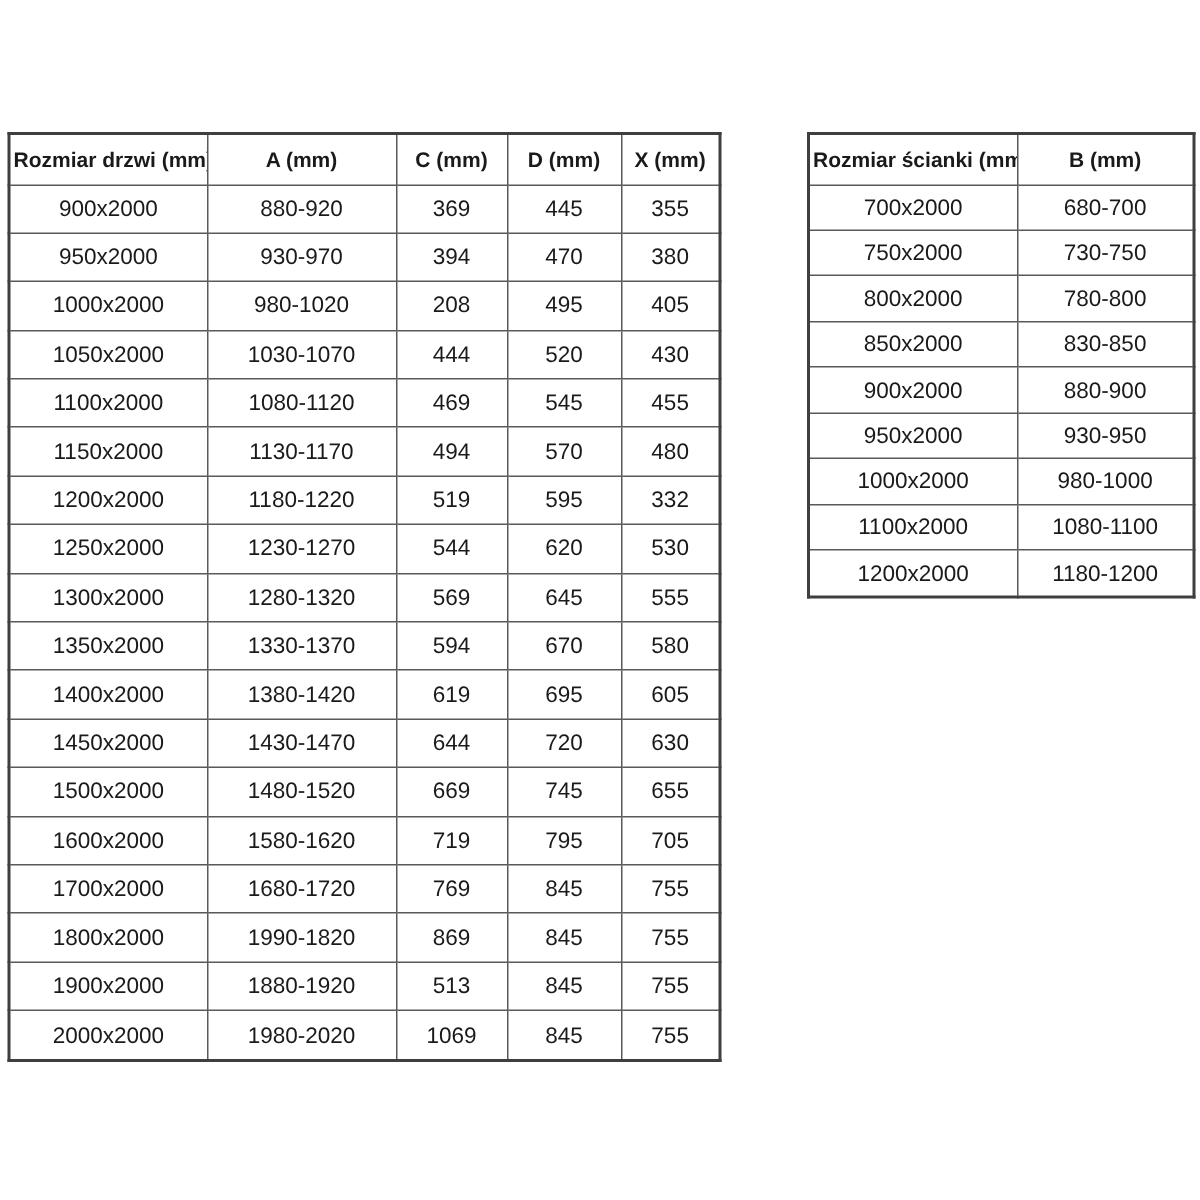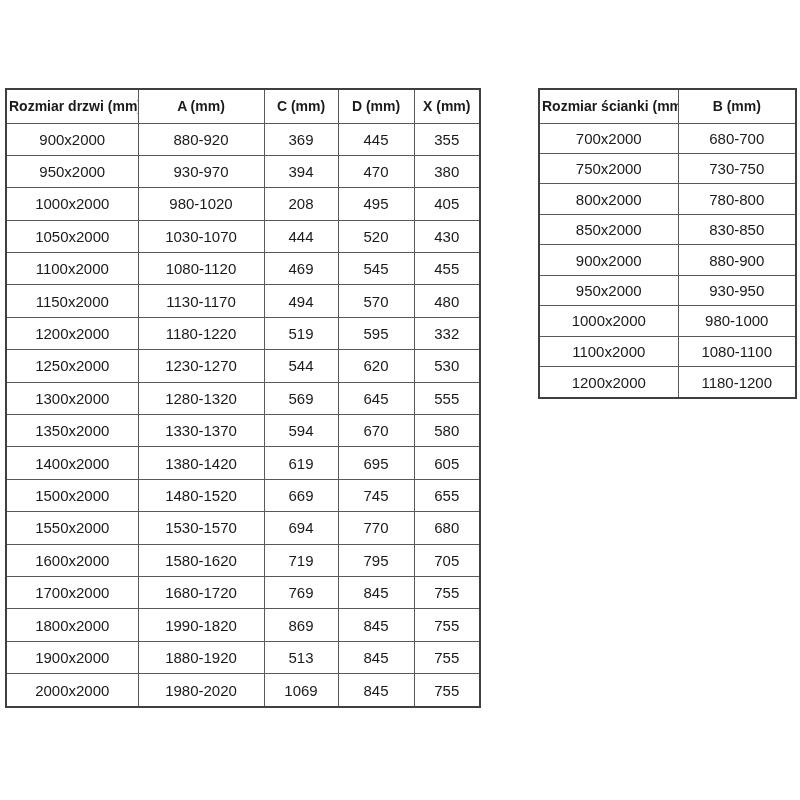--- a/index.html
+++ b/index.html
@@ -153,6 +153,13 @@
         <td>605</td>
       </tr>
       <tr>
+        <td>1450x2000</td>
+        <td>1430-1470</td>
+        <td>644</td>
+        <td>720</td>
+        <td>630</td>
+      </tr>
+      <tr>
         <td>1500x2000</td>
         <td>1480-1520</td>
         <td>669</td>

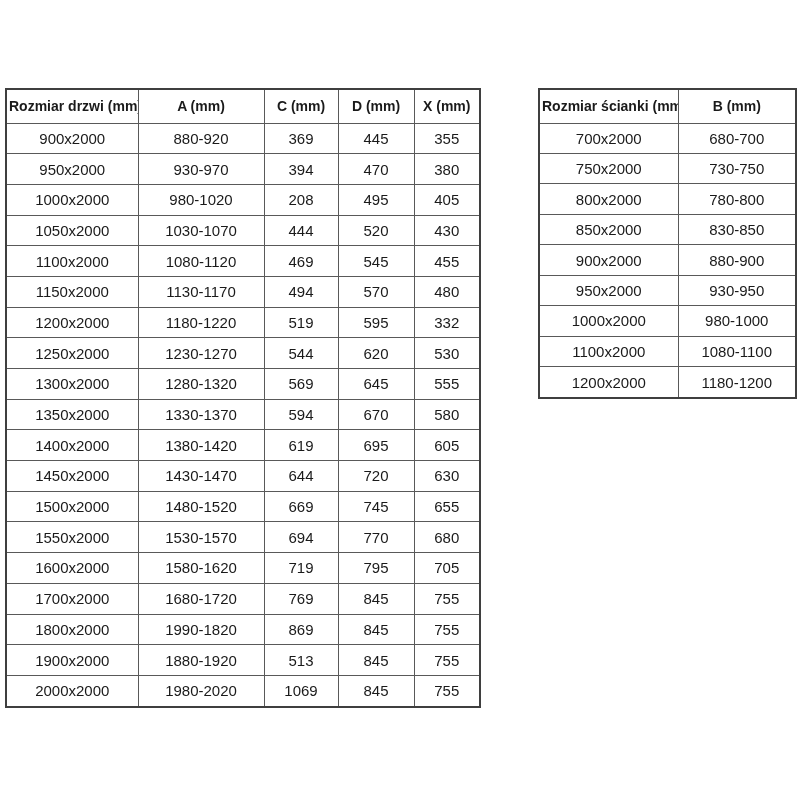--- a/index.html
+++ b/index.html
@@ -167,13 +167,6 @@
         <td>655</td>
       </tr>
       <tr>
-        <td>1550x2000</td>
-        <td>1530-1570</td>
-        <td>694</td>
-        <td>770</td>
-        <td>680</td>
-      </tr>
-      <tr>
         <td>1600x2000</td>
         <td>1580-1620</td>
         <td>719</td>

